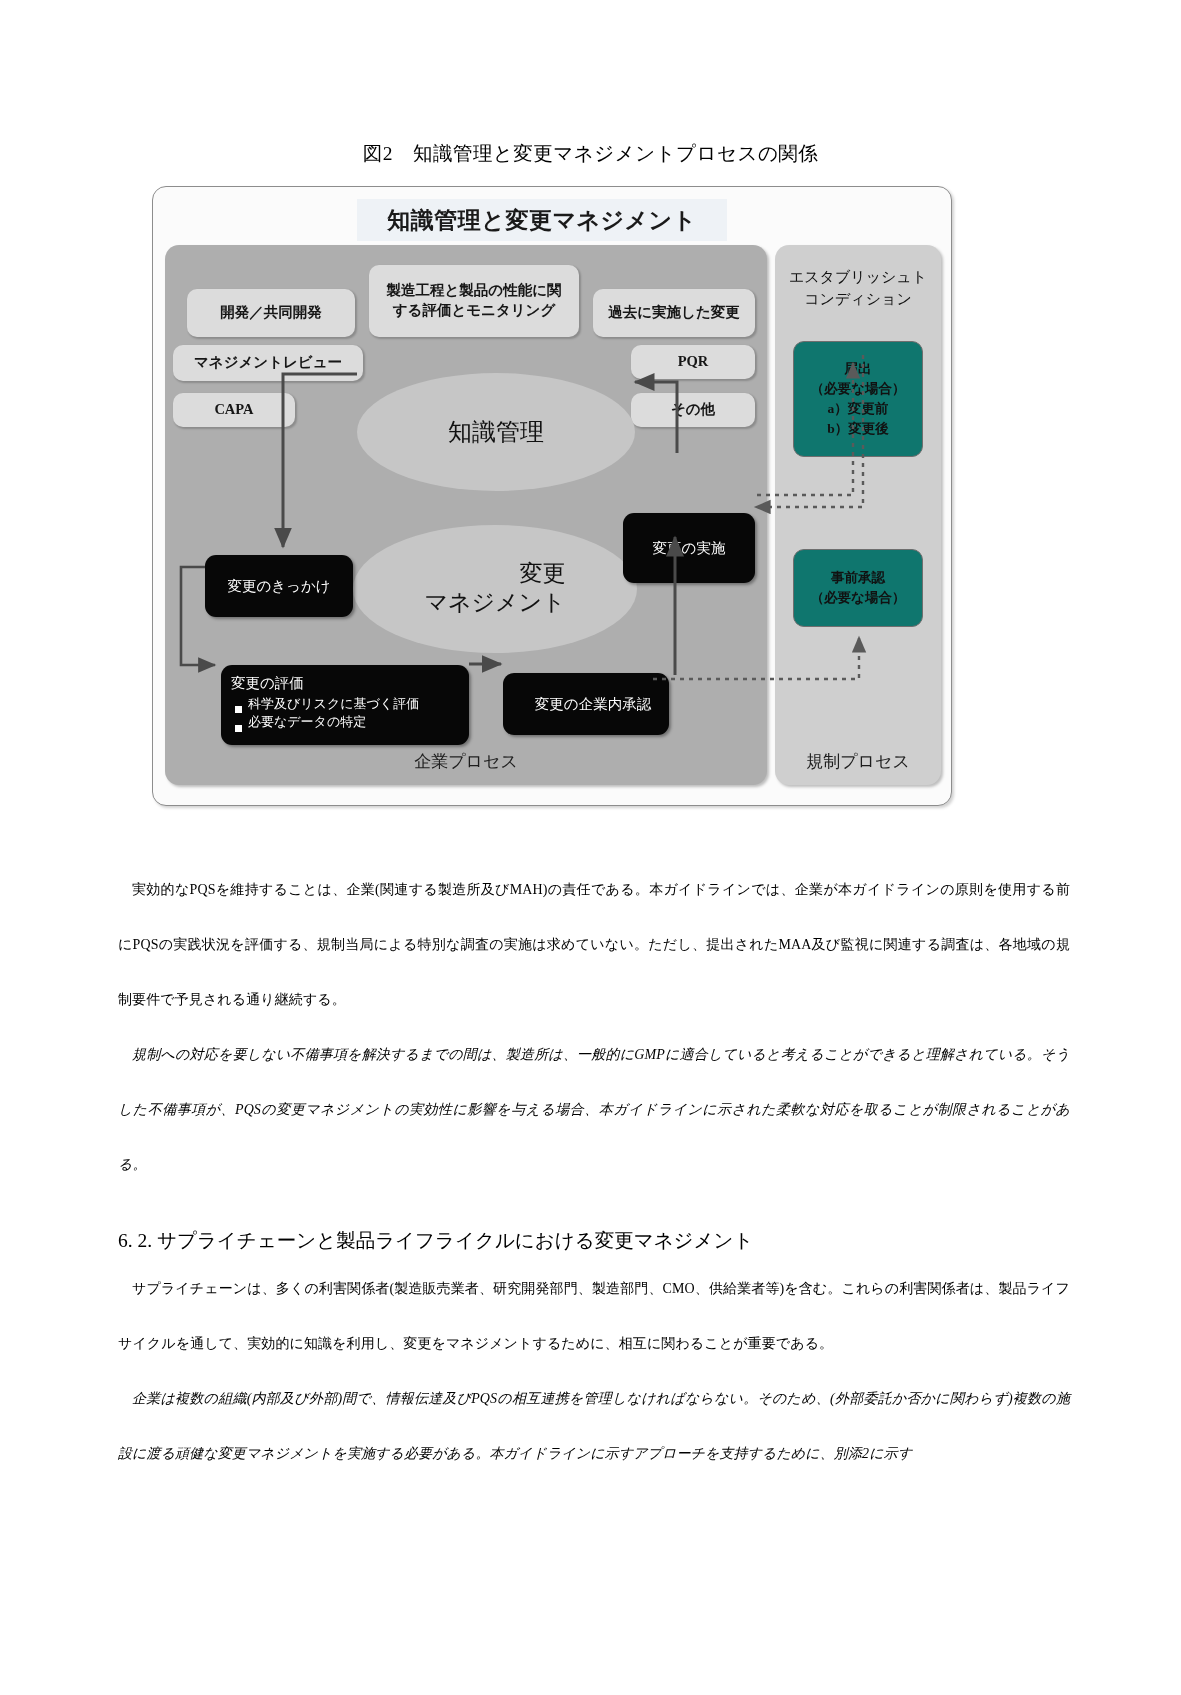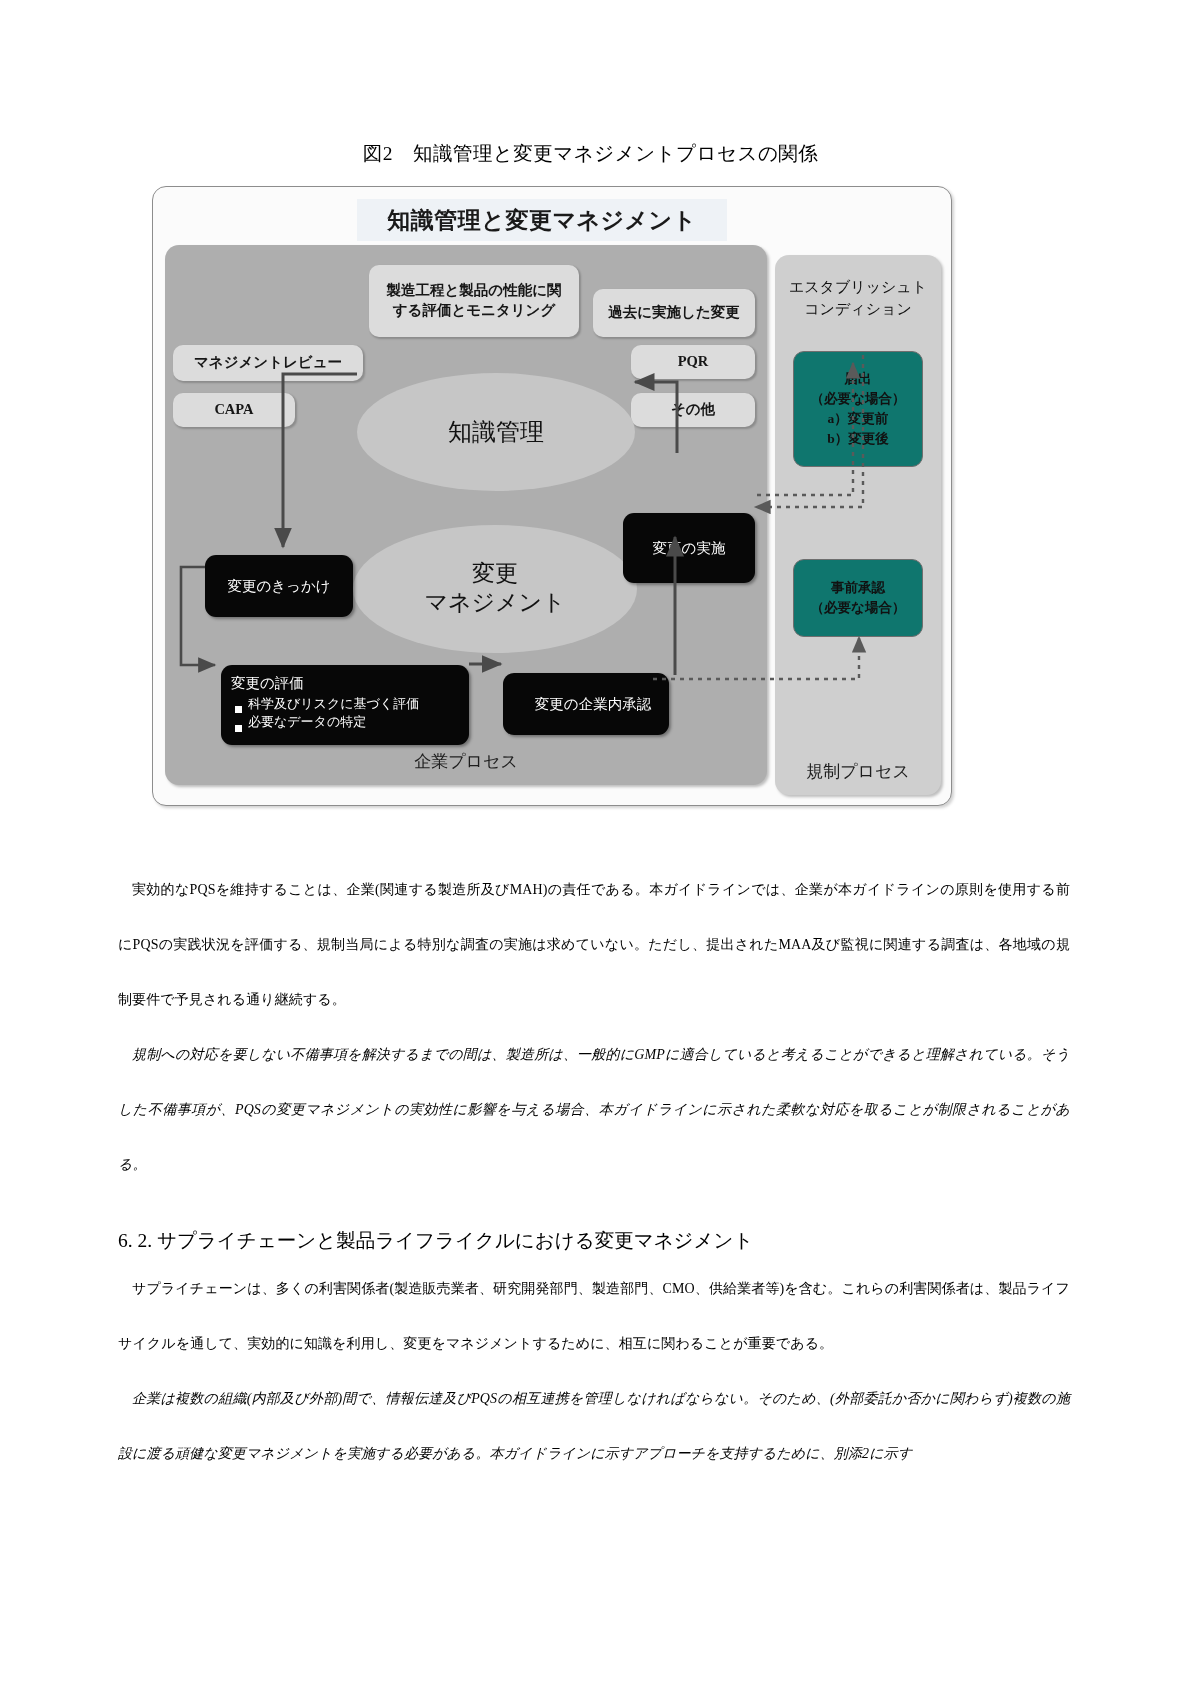--- a/index.html
+++ b/index.html
@@ -76,7 +76,7 @@
   .panel-reg {
     position: absolute;
     left: 622px;
-    top: 68px;
+    top: 58px;
     width: 166px;
     height: 540px;
     background: #cfcfcf;

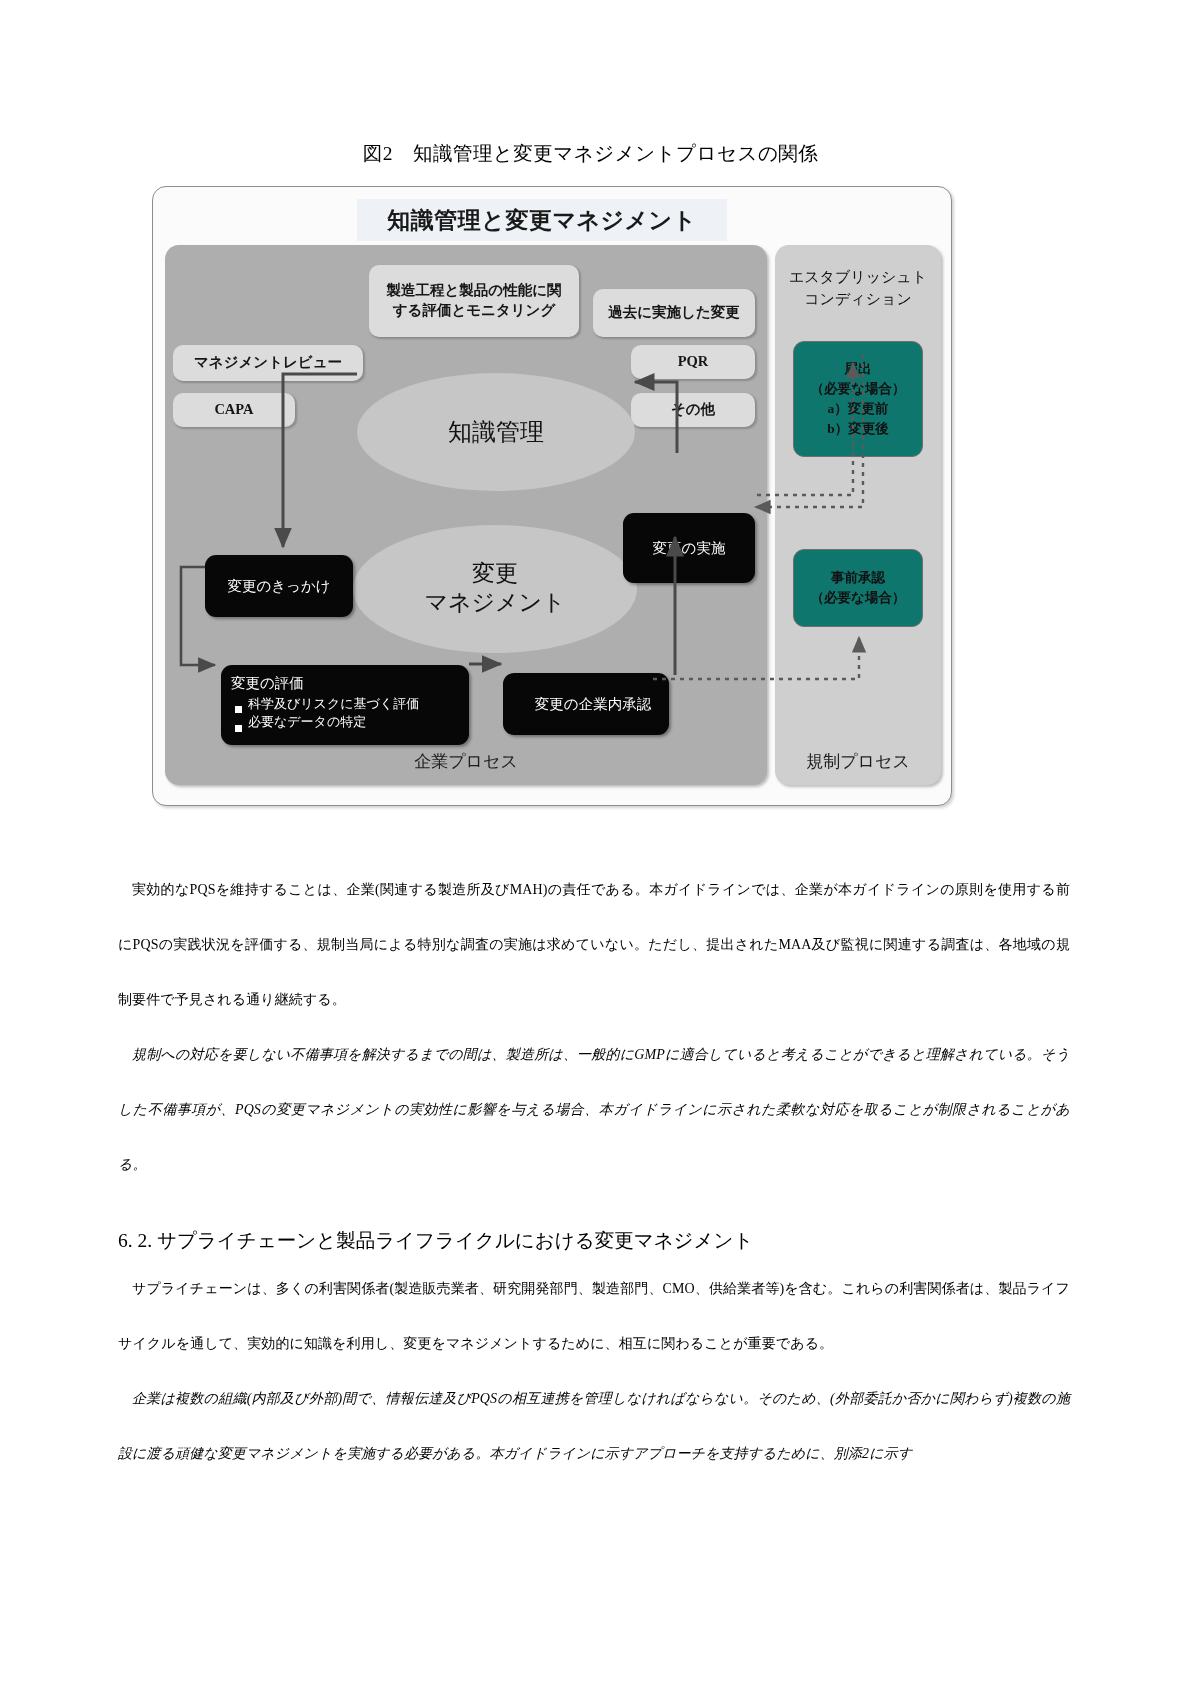--- a/index.html
+++ b/index.html
@@ -232,6 +232,7 @@
 
     <div class="panel-company">
 
+      <div class="lt-box" style="left:22px;  top:44px;  width:168px; height:48px;">開発／共同開発</div>
 
       <div class="lt-box" style="left:204px; top:20px;  width:210px; height:72px;">製造工程と製品の性能に関
 する評価とモニタリング</div>

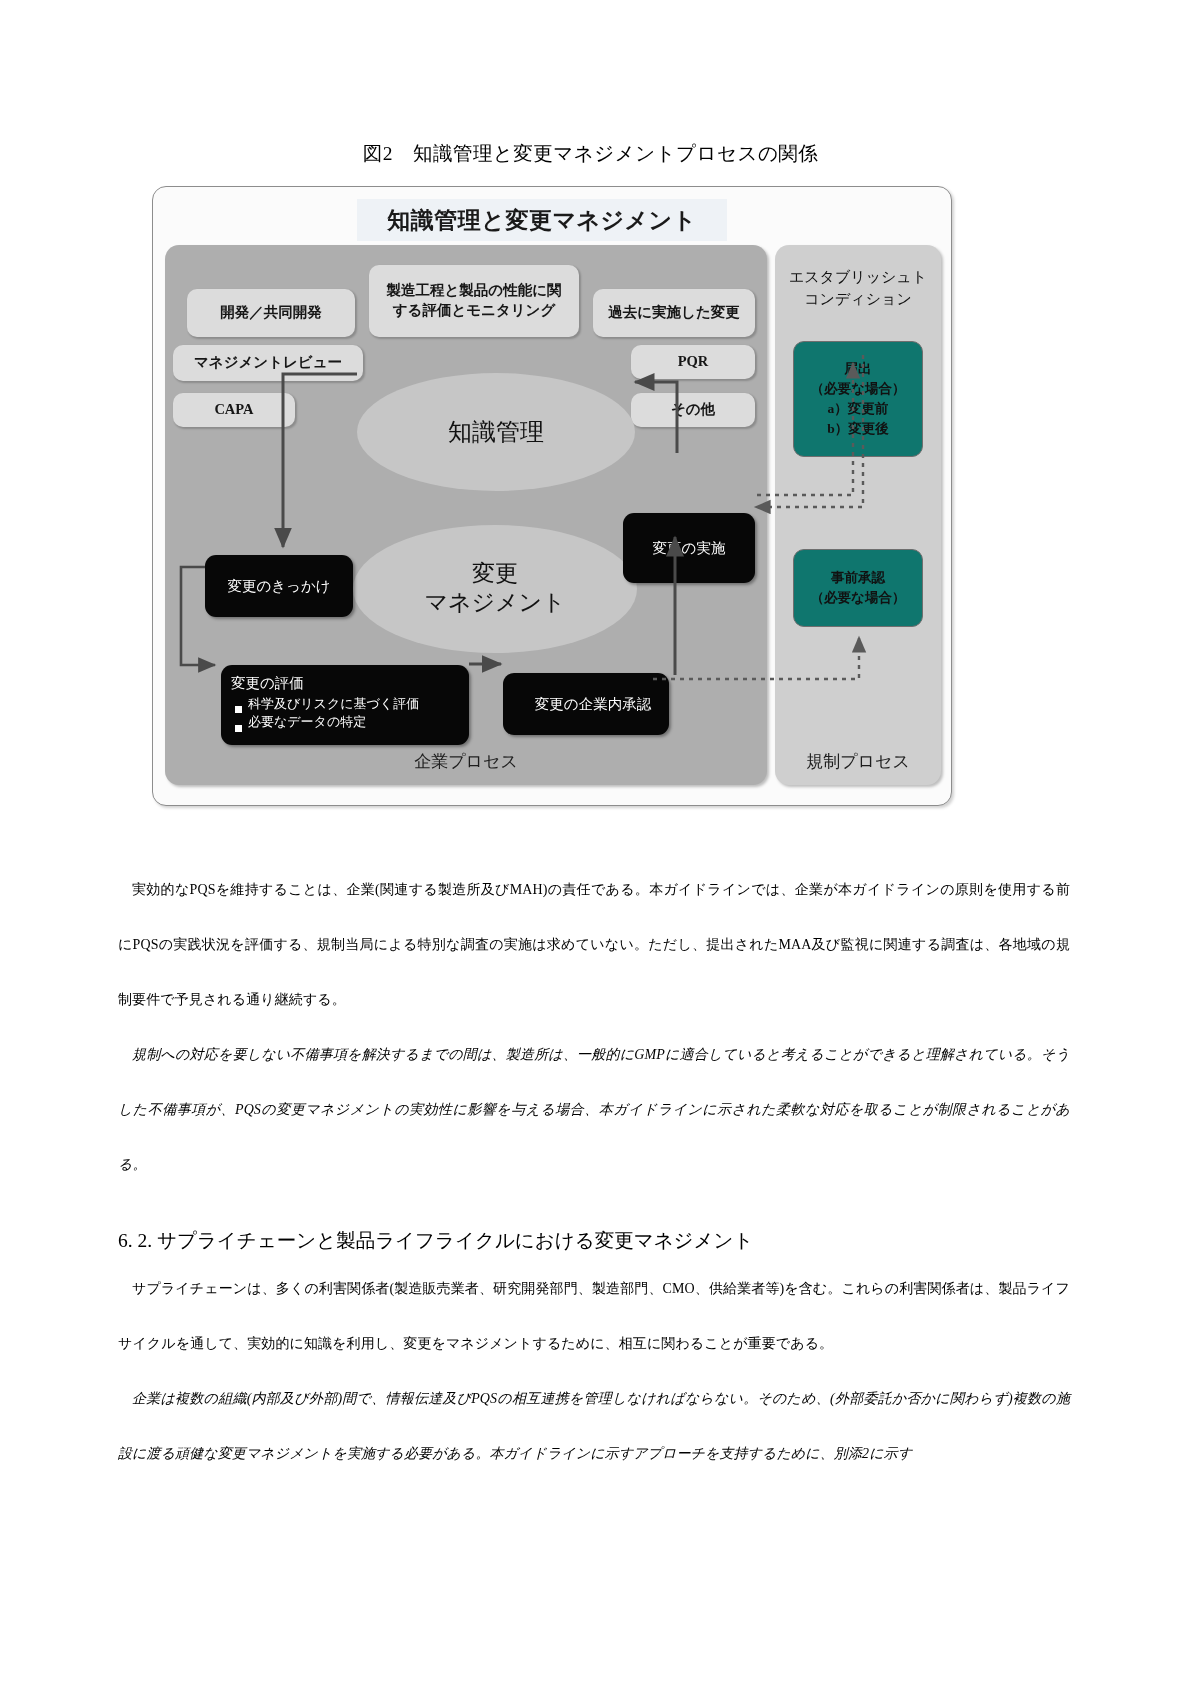--- a/index.html
+++ b/index.html
@@ -249,7 +249,7 @@
 
       <div class="ellipse" style="left:192px; top:128px; width:278px; height:118px;">知識管理</div>
 
-      <div class="ellipse" style="left:188px; top:280px; width:284px; height:128px; font-size:23px;">変更
+      <div class="ellipse" style="left:188px; top:280px; width:284px; height:128px; font-size:23px;text-align:right;">変更
 マネジメント</div>
 
       <div class="dk-box" style="left:40px;  top:310px; width:148px; height:62px;">変更のきっかけ</div>

